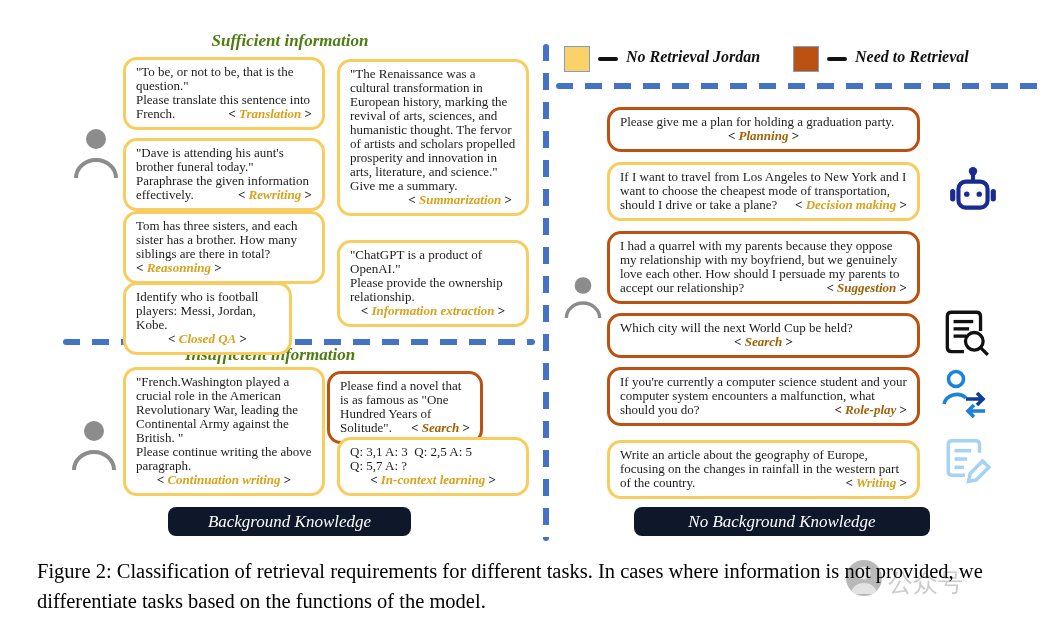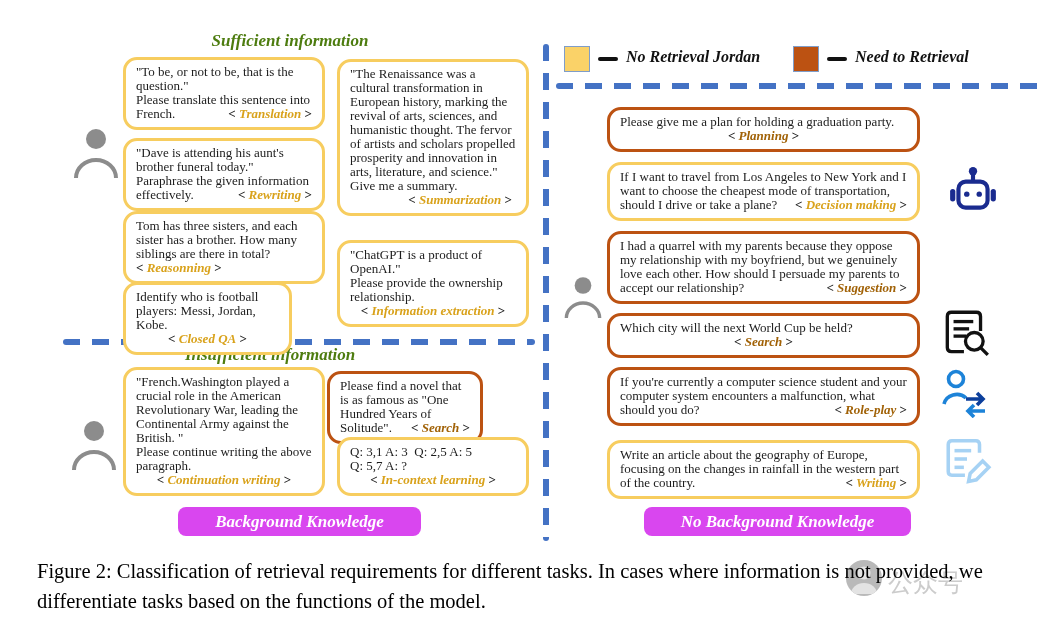--- a/index.html
+++ b/index.html
@@ -37,8 +37,8 @@
   .legend-label{font-size:16px;font-weight:bold;font-style:italic;color:#111;white-space:nowrap;}
 
   
-  .pill{box-sizing:border-box;border-radius:8px;background:#d946ef;color:#ffffff;
-        font-size:17px;font-weight:bold;font-style:italic;text-align:center;line-height:29px;margin-left:10px;}
+  .pill{box-sizing:border-box;border-radius:8px;background:#0f172a;color:#ffffff;
+        font-size:17px;font-weight:normal;font-style:italic;text-align:center;line-height:29px;}
 
   
   .caption{font-size:20.5px;line-height:30px;color:#000;z-index:2;}

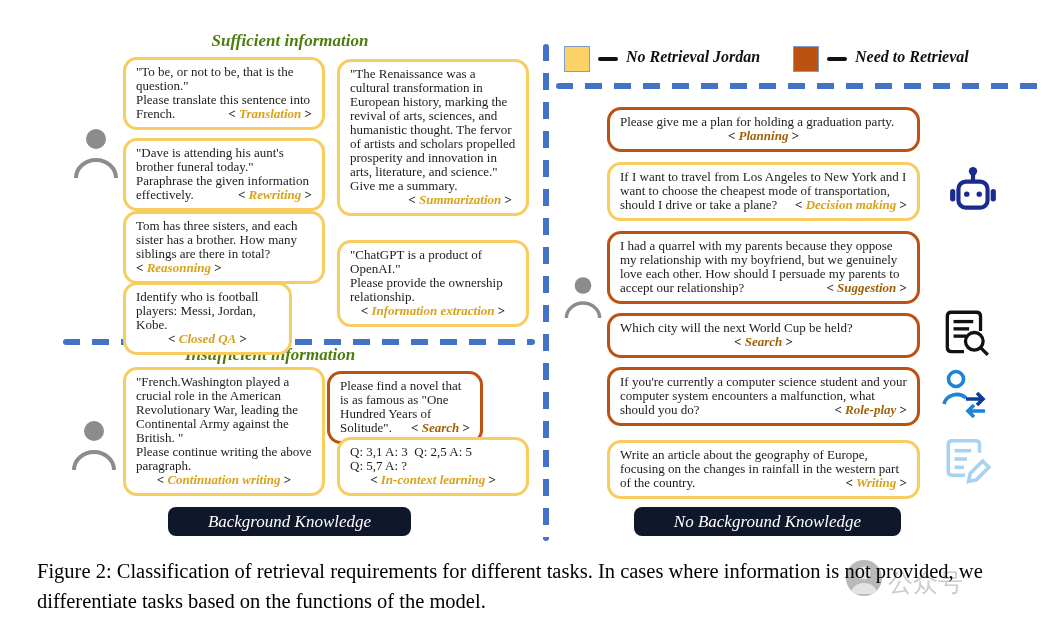--- a/index.html
+++ b/index.html
@@ -192,7 +192,7 @@
   </div>
 
   <div class="abs pill" style="left:168px;top:507px;width:243px;height:29px;">Background Knowledge</div>
-  <div class="abs pill" style="left:634px;top:507px;width:267px;height:29px;">No Background Knowledge</div>
+  <div class="abs pill" style="left:634px;top:507px;width:296px;height:29px;">No Background Knowledge</div>
 
   <div class="abs wm-avatar" style="left:846px;top:560px;">
     <svg width="36" height="36" viewBox="0 0 36 36">

